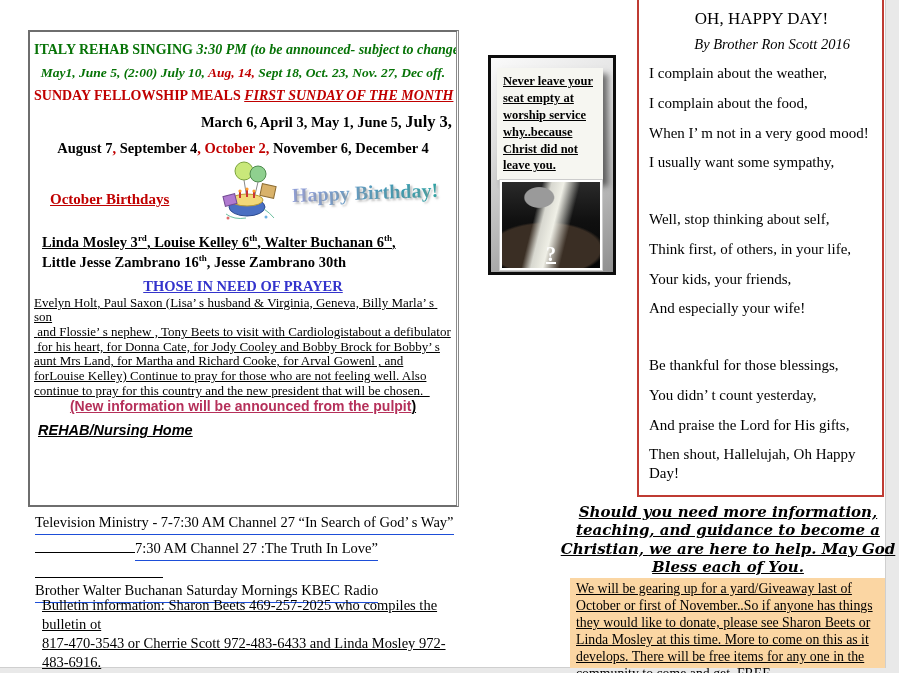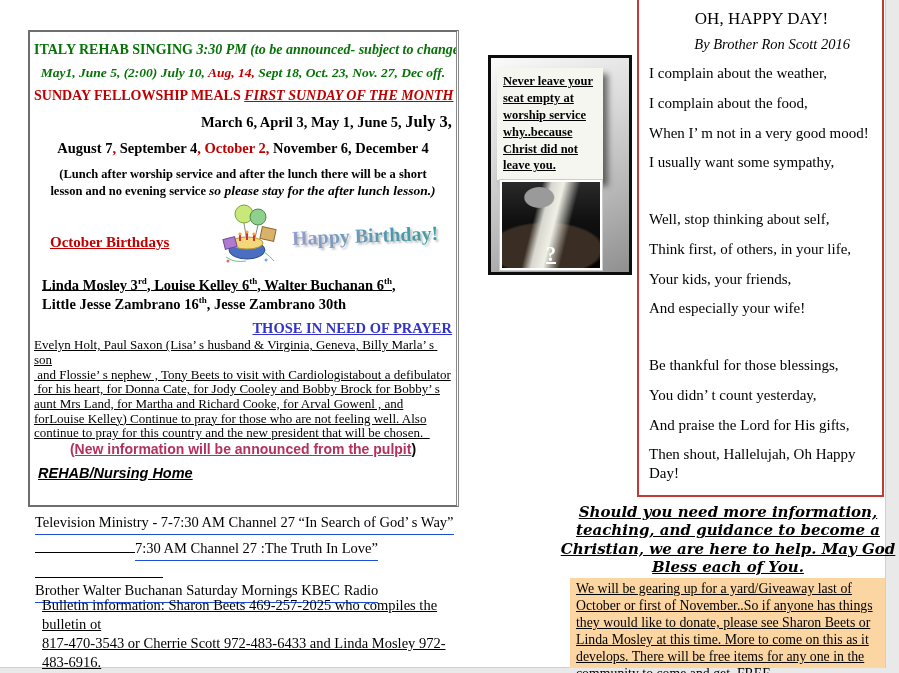--- a/index.html
+++ b/index.html
@@ -62,7 +62,7 @@
   .bulletin-block div { text-decoration:underline; line-height:1.3; }
 
   
-  .pic-box { position:absolute; left:488px; top:55px; width:144px; height:220px;
+  .pic-box { position:absolute; left:488px; top:55px; width:128px; height:220px;
              border:3px solid #0d0d0d;
              background:linear-gradient(155deg,#fbfbfb 0%,#dcdcdc 35%,#b5b5b5 70%,#8f8f8f 100%); }
   .note-card { position:absolute; left:6px; top:10px; width:106px; background:#f6f6f1;

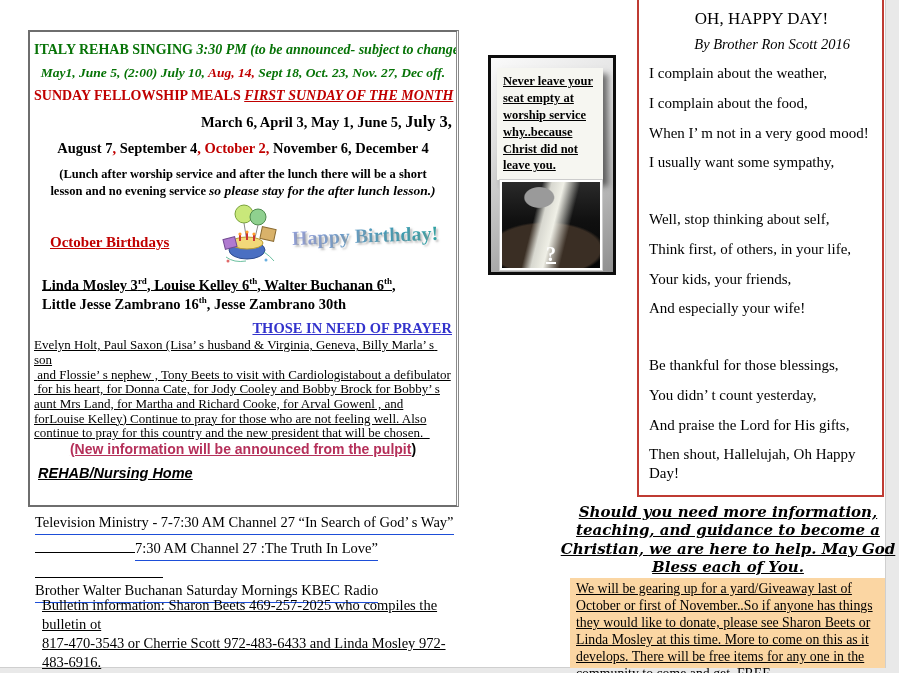--- a/index.html
+++ b/index.html
@@ -112,7 +112,6 @@
 
     <div class="meals-row2 c nw"><span>August 7</span><span class="red">,</span><span> September 4</span><span class="red">,</span><span class="red"> October 2,</span><span> November 6, December 4</span></div>
 
-    <div class="lunch-note c"><span>(Lunch after worship service and after the lunch there will be a short lesson and no evening service </span><span class="tail">so please stay for the after lunch lesson.)</span></div>
 
     <div class="bday-strip">
       <span class="bday-head"> October Birthdays</span>

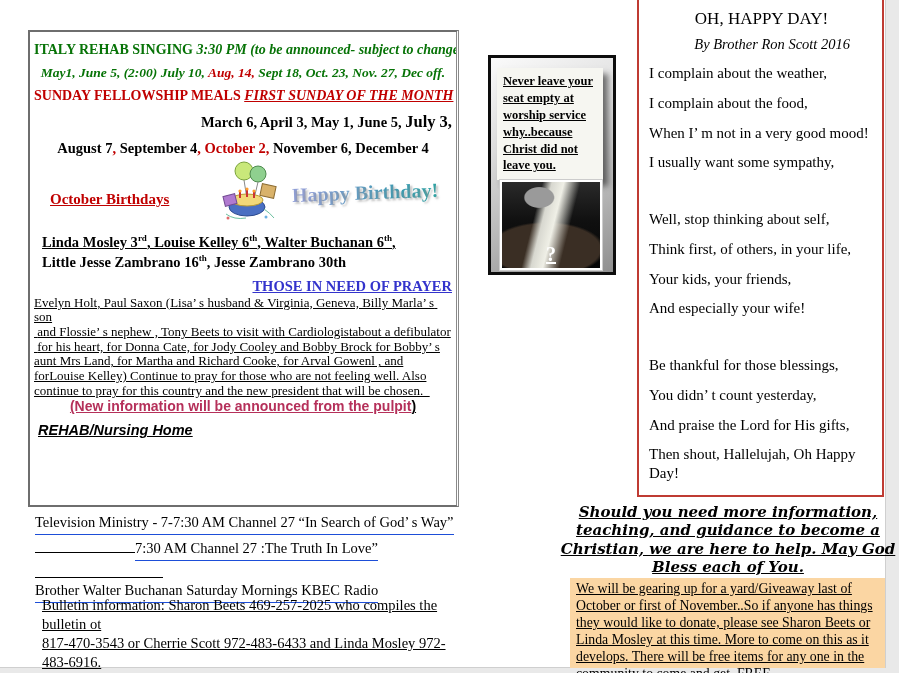--- a/index.html
+++ b/index.html
@@ -42,7 +42,7 @@
   .bday-names sup { font-size:9px; }
   .missed     { font-size:13px; font-weight:bold; font-style:italic; text-decoration:underline; margin-top:8px; }
 
-  .prayer-head { font-size:14.5px; font-weight:bold; color:#3333cc; text-decoration:underline; margin-top:7px;text-align:right; }
+  .prayer-head { font-size:14.5px; font-weight:bold; color:#3333cc; text-decoration:underline; margin-top:7px; }
   .prayer-par  { margin-top:1px; font-size:13px; line-height:1.13; }
   .prayer-par div { text-decoration:underline; white-space:pre-wrap; }
 

